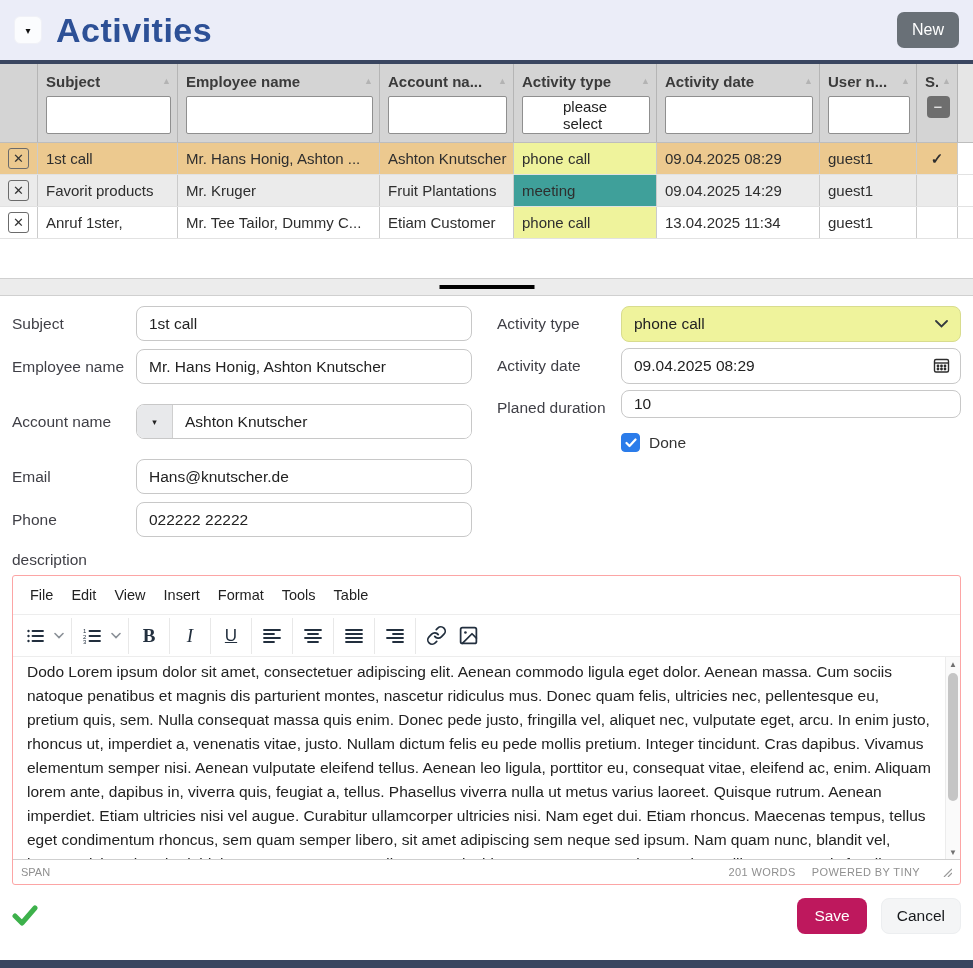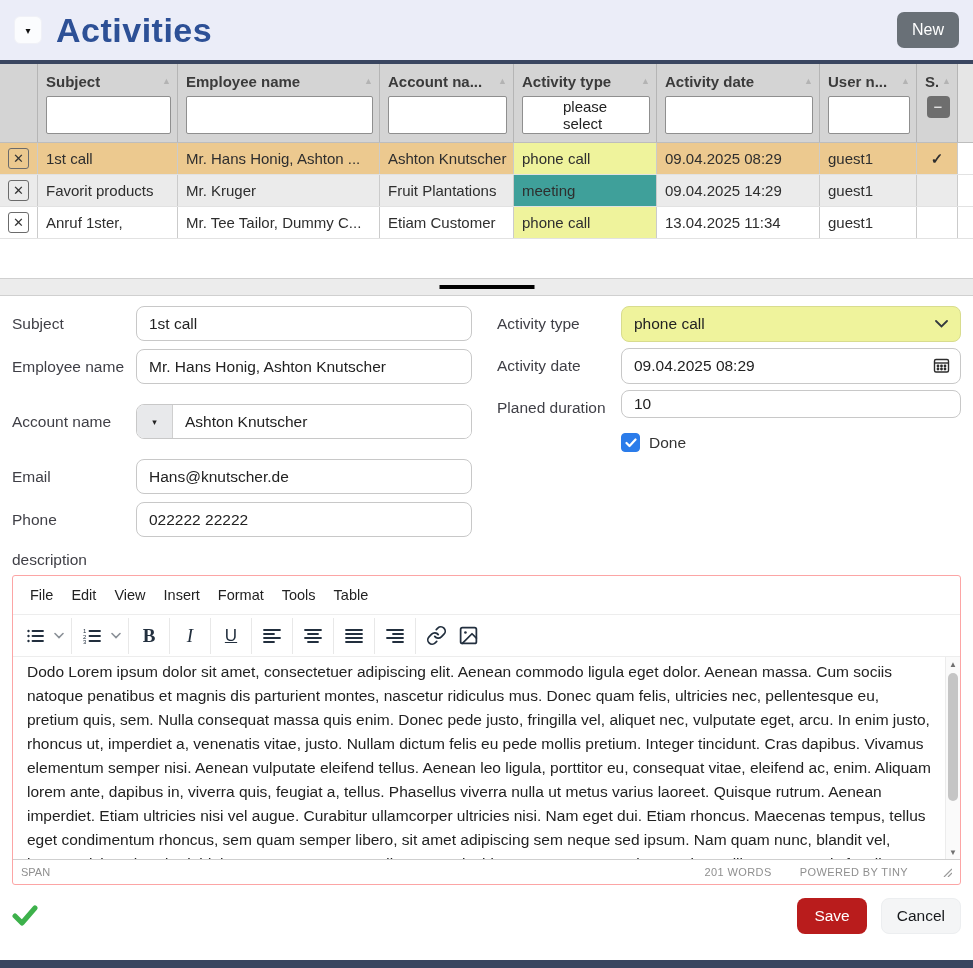--- a/index.html
+++ b/index.html
@@ -81,7 +81,7 @@
   .sb-arrow.down { position:absolute; bottom:0; }
   .sb-thumb { position:absolute; top:16px; left:2px; width:10px; height:128px; background:#c5c5c5; border-radius:5px; }
   .statusbar { height:25px; border-top:1px solid #cfcfcf; display:flex; align-items:center; padding:0 8px; font-size:11px; color:#8f8f8f; }
-  .status-right { margin-left:auto; display:flex; align-items:center; gap:28px; letter-spacing:0.4px; }
+  .status-right { margin-left:auto; display:flex; align-items:center; gap:16px; letter-spacing:0.4px; }
   .resize-grip { width:10px; height:10px; margin-left:6px; cursor:nwse-resize; }
 
   

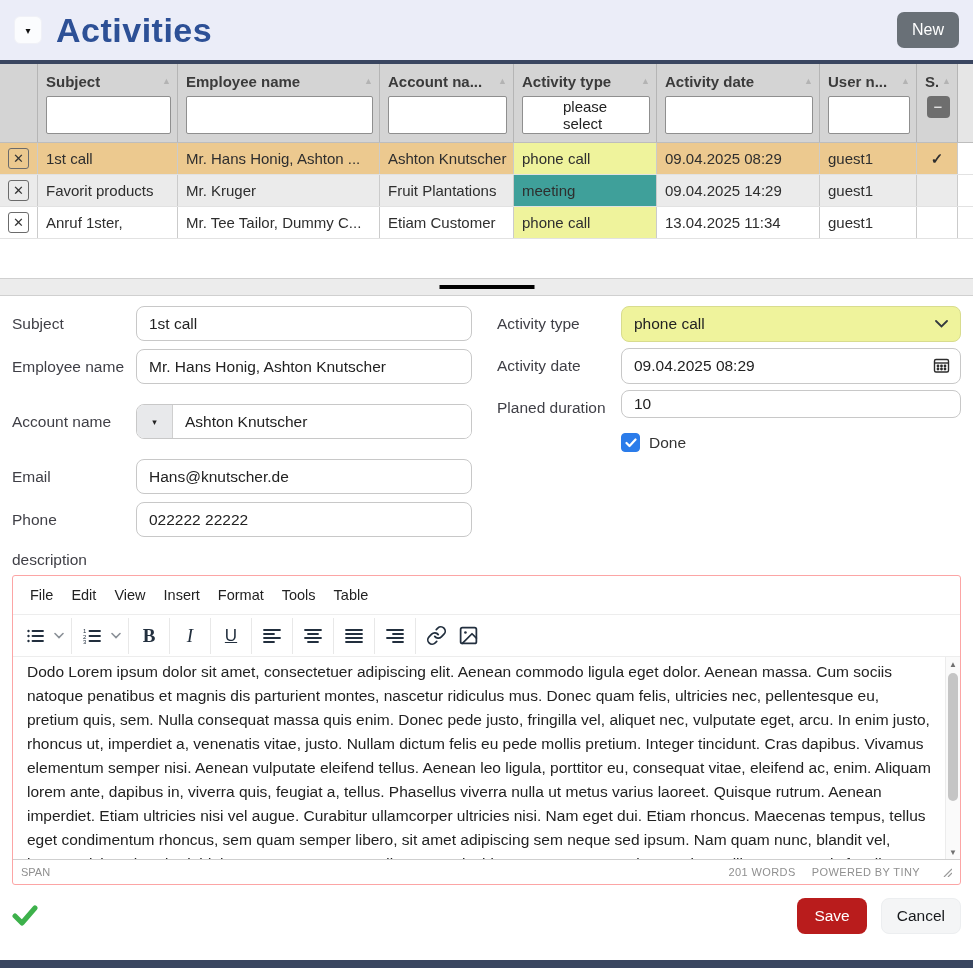--- a/index.html
+++ b/index.html
@@ -86,7 +86,7 @@
 
   
   .footer { display:flex; align-items:center; padding:13px 12px 0 12px; }
-  .save-btn { background:#b91c1c; color:#fff; border:none; border-radius:8px; font-size:15.5px; font-family:inherit; padding:9px 17px; cursor:pointer; }
+  .save-btn { background:#be185d; color:#fff; border:none; border-radius:8px; font-size:15.5px; font-family:inherit; padding:9px 17px; cursor:pointer; }
   .cancel-btn { background:#f4f5f6; color:#17191c; border:1px solid #eceef0; border-radius:8px; font-size:15.5px; font-family:inherit; padding:8px 15px; margin-left:14px; cursor:pointer; }
   .bottom-bar { position:absolute; bottom:0; left:0; width:100%; height:8px; background:#3a4660; }
 

